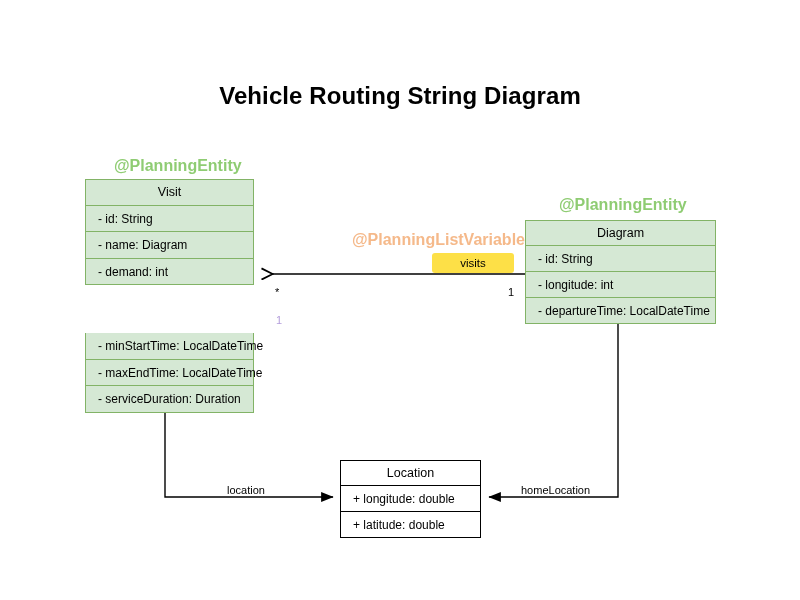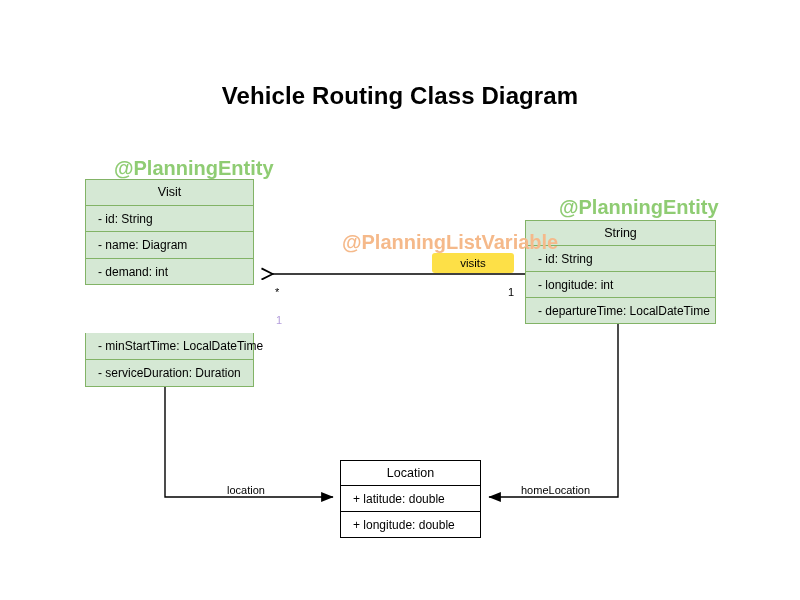--- a/index.html
+++ b/index.html
@@ -130,7 +130,7 @@
 
 <div id="canvas">
 
-  <div id="diagram-title">Vehicle Routing Class Diagram</div>
+  <div id="diagram-title">Vehicle Routing String Diagram</div>
 
   <svg id="edge-layer" viewBox="0 0 800 600" width="800" height="600">
     <defs>

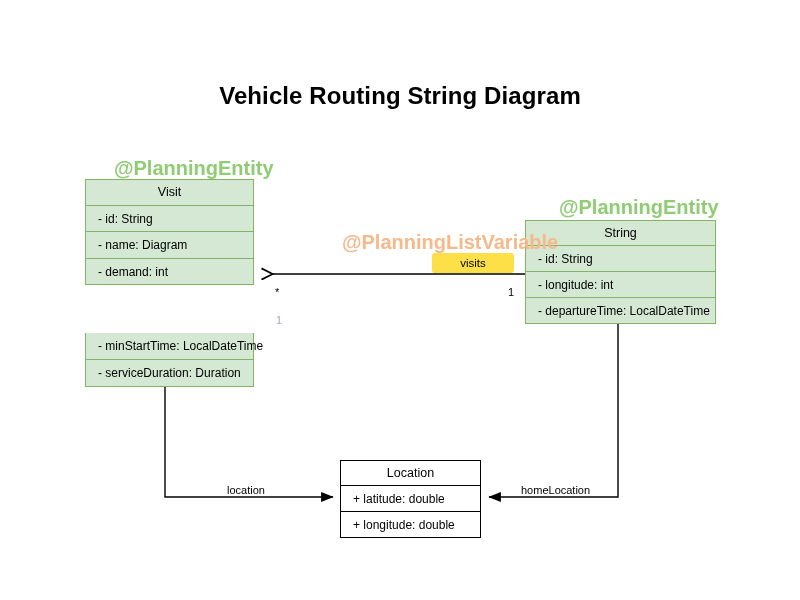--- a/index.html
+++ b/index.html
@@ -36,7 +36,7 @@
   
   .annotation {
     position: absolute;
-    font-size: 20px;
+    font-size: 16px;
     font-weight: bold;
     white-space: nowrap;
   }

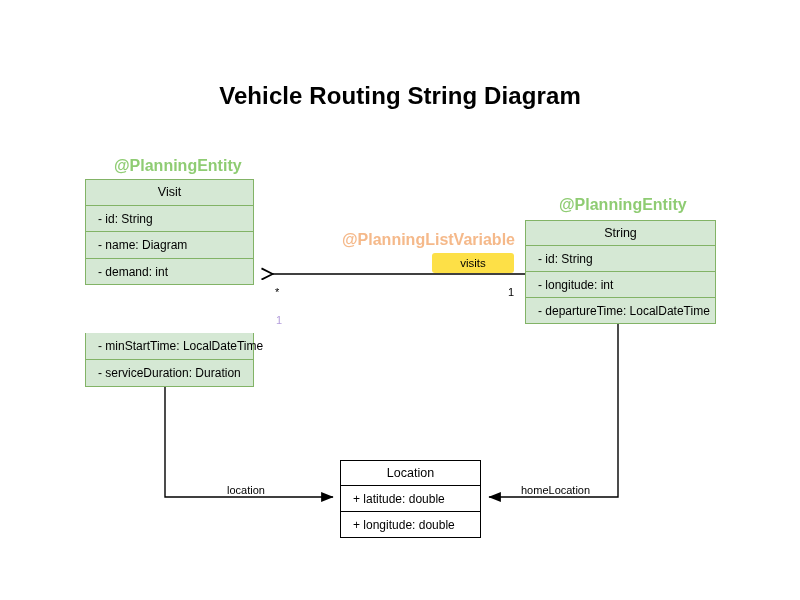--- a/index.html
+++ b/index.html
@@ -181,7 +181,7 @@
     <div class="uml-row attr" style="height:26px;">+ longitude: double</div>
   </div>
 
-  <div class="annotation orange" style="left:342px; top:231px;">@PlanningListVariable</div>
+  <div class="annotation orange" style="left:352px; top:231px;">@PlanningListVariable</div>
 
   <div class="assoc-label-box" style="left:432px; top:253px; width:82px; height:20px;">visits</div>
 

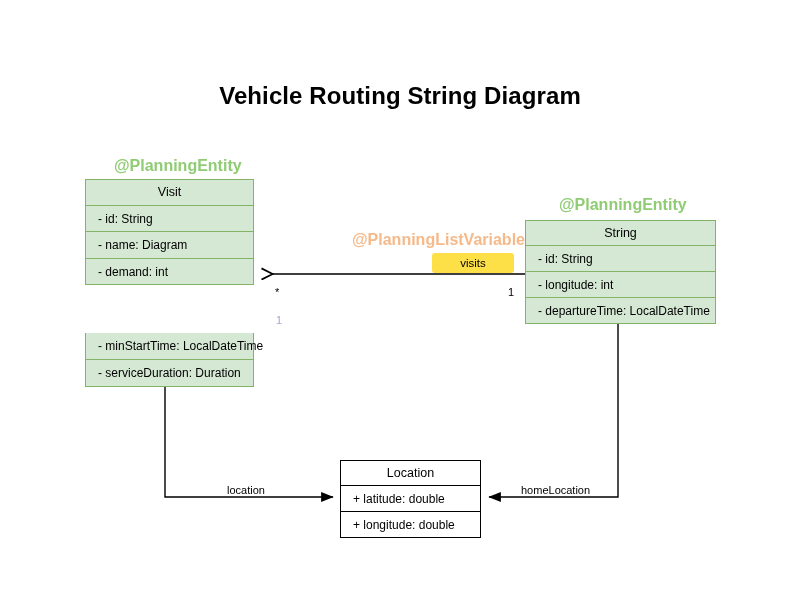--- a/index.html
+++ b/index.html
@@ -169,7 +169,7 @@
   <div class="annotation green" style="left:559px; top:196px;">@PlanningEntity</div>
 
   <div class="uml-class entity" style="left:525px; top:220px; width:191px;">
-    <div class="uml-row header" style="height:26px;">String</div>
+    <div class="uml-row header" style="height:26px;">Diagram</div>
     <div class="uml-row attr" style="height:26px;">- id: String</div>
     <div class="uml-row attr" style="height:26px;">- longitude: int</div>
     <div class="uml-row attr" style="height:26px;">- departureTime: LocalDateTime</div>

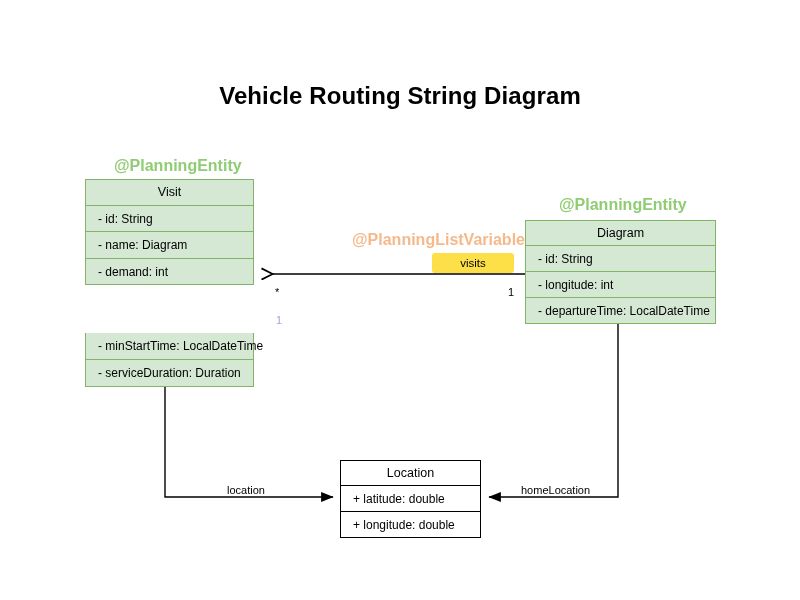--- a/index.html
+++ b/index.html
@@ -163,6 +163,7 @@
     <div class="uml-row attr" style="height:27px;">- name: Diagram</div>
     <div class="uml-row attr" style="height:26px;">- demand: int</div>
     <div class="uml-row attr" style="height:27px;margin-top:48px;">- minStartTime: LocalDateTime</div>
+    <div class="uml-row attr" style="height:26px;">- maxEndTime: LocalDateTime</div>
     <div class="uml-row attr" style="height:27px;">- serviceDuration: Duration</div>
   </div>
 

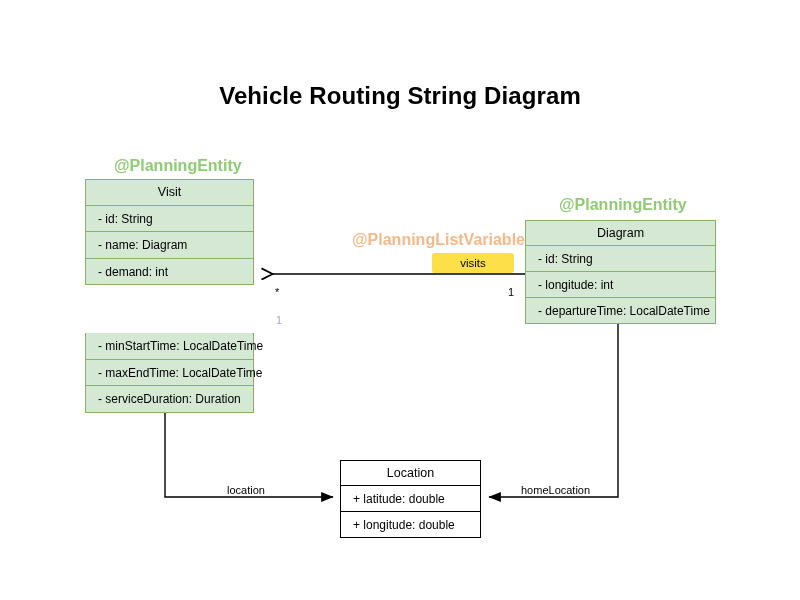--- a/index.html
+++ b/index.html
@@ -178,8 +178,8 @@
 
   <div class="uml-class plain" style="left:340px; top:460px; width:141px;">
     <div class="uml-row header" style="height:26px;">Location</div>
+    <div class="uml-row attr" style="height:26px;">+ longitude: double</div>
     <div class="uml-row attr" style="height:26px;">+ latitude: double</div>
-    <div class="uml-row attr" style="height:26px;">+ longitude: double</div>
   </div>
 
   <div class="annotation orange" style="left:352px; top:231px;">@PlanningListVariable</div>

